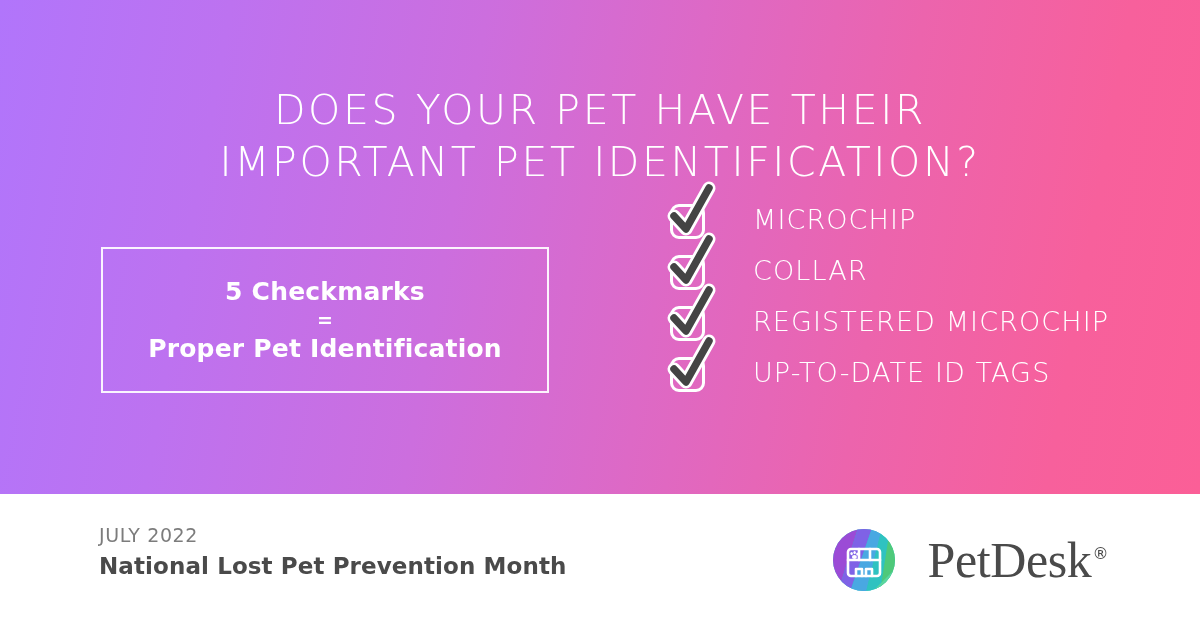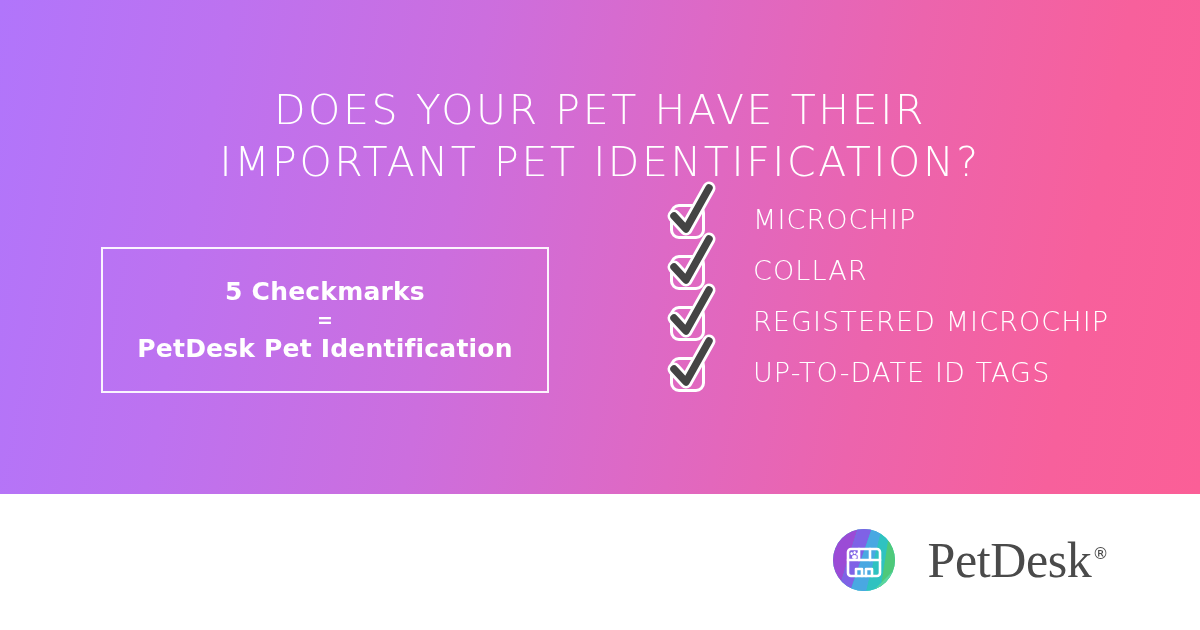--- a/index.html
+++ b/index.html
@@ -217,7 +217,7 @@
   <div class="callout">
     <div class="callout-line">5 Checkmarks</div>
     <div class="callout-line eq">=</div>
-    <div class="callout-line">PetDesk Pet Identification</div>
+    <div class="callout-line">Proper Pet Identification</div>
   </div>
 
   <div class="checklist">

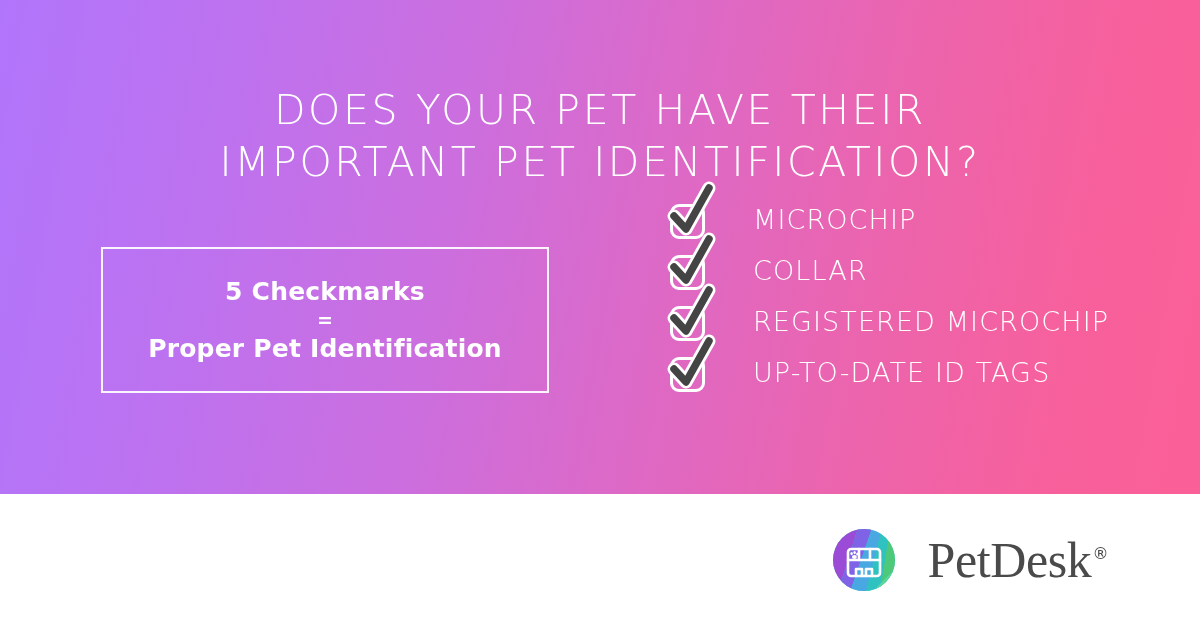--- a/index.html
+++ b/index.html
@@ -271,6 +271,10 @@
 
   <div class="footer">
 
+    <div class="footer-text">
+      <div class="footer-kicker">July 2022</div>
+      <div class="footer-title">National Lost Pet Prevention Month</div>
+    </div>
 
     <div class="logo">
       <div class="logo-badge">

